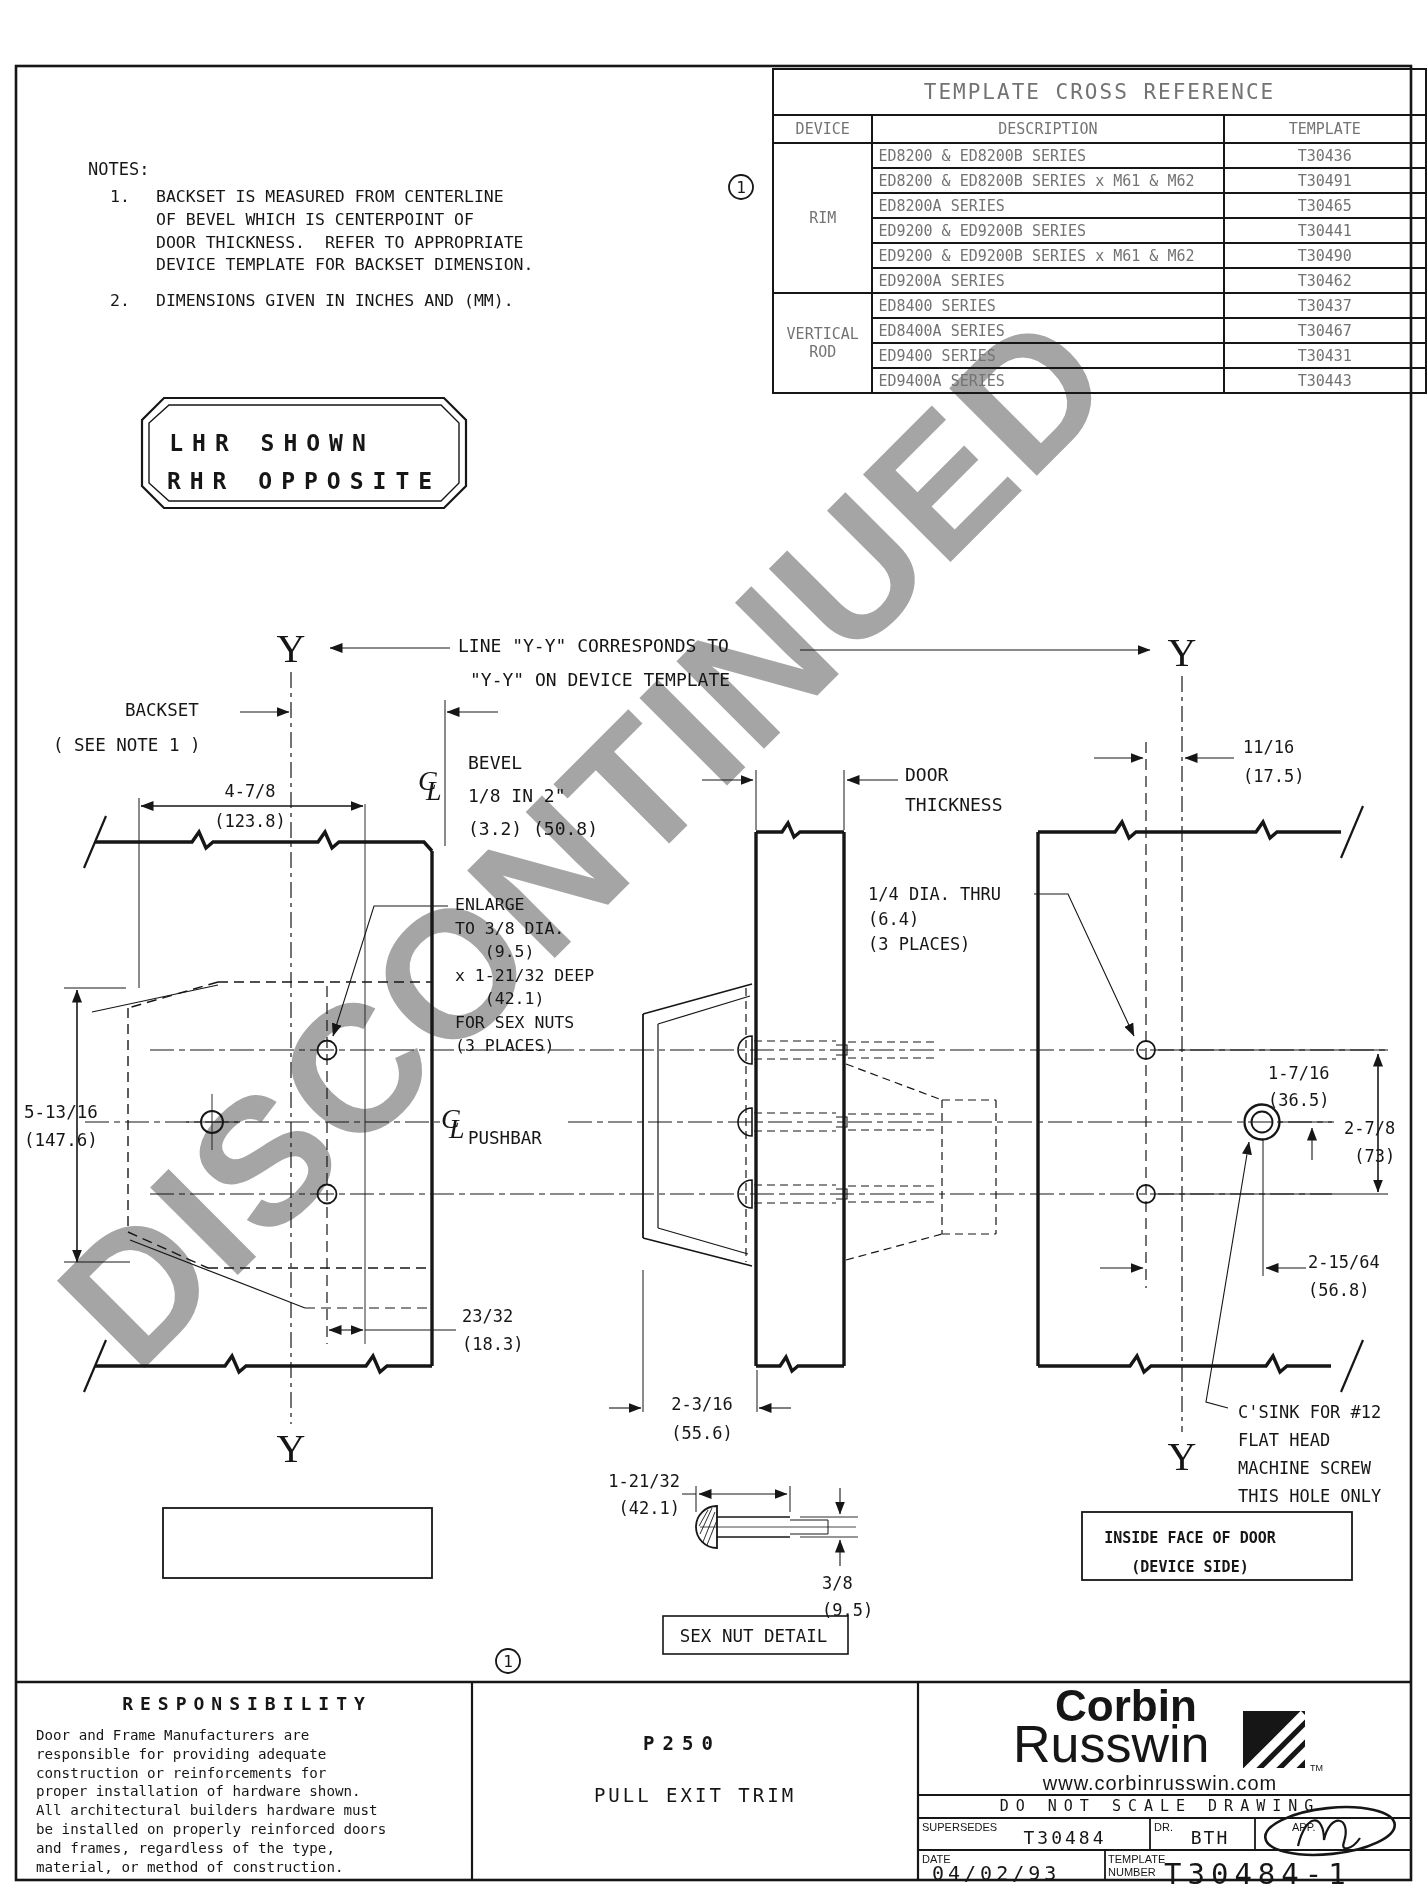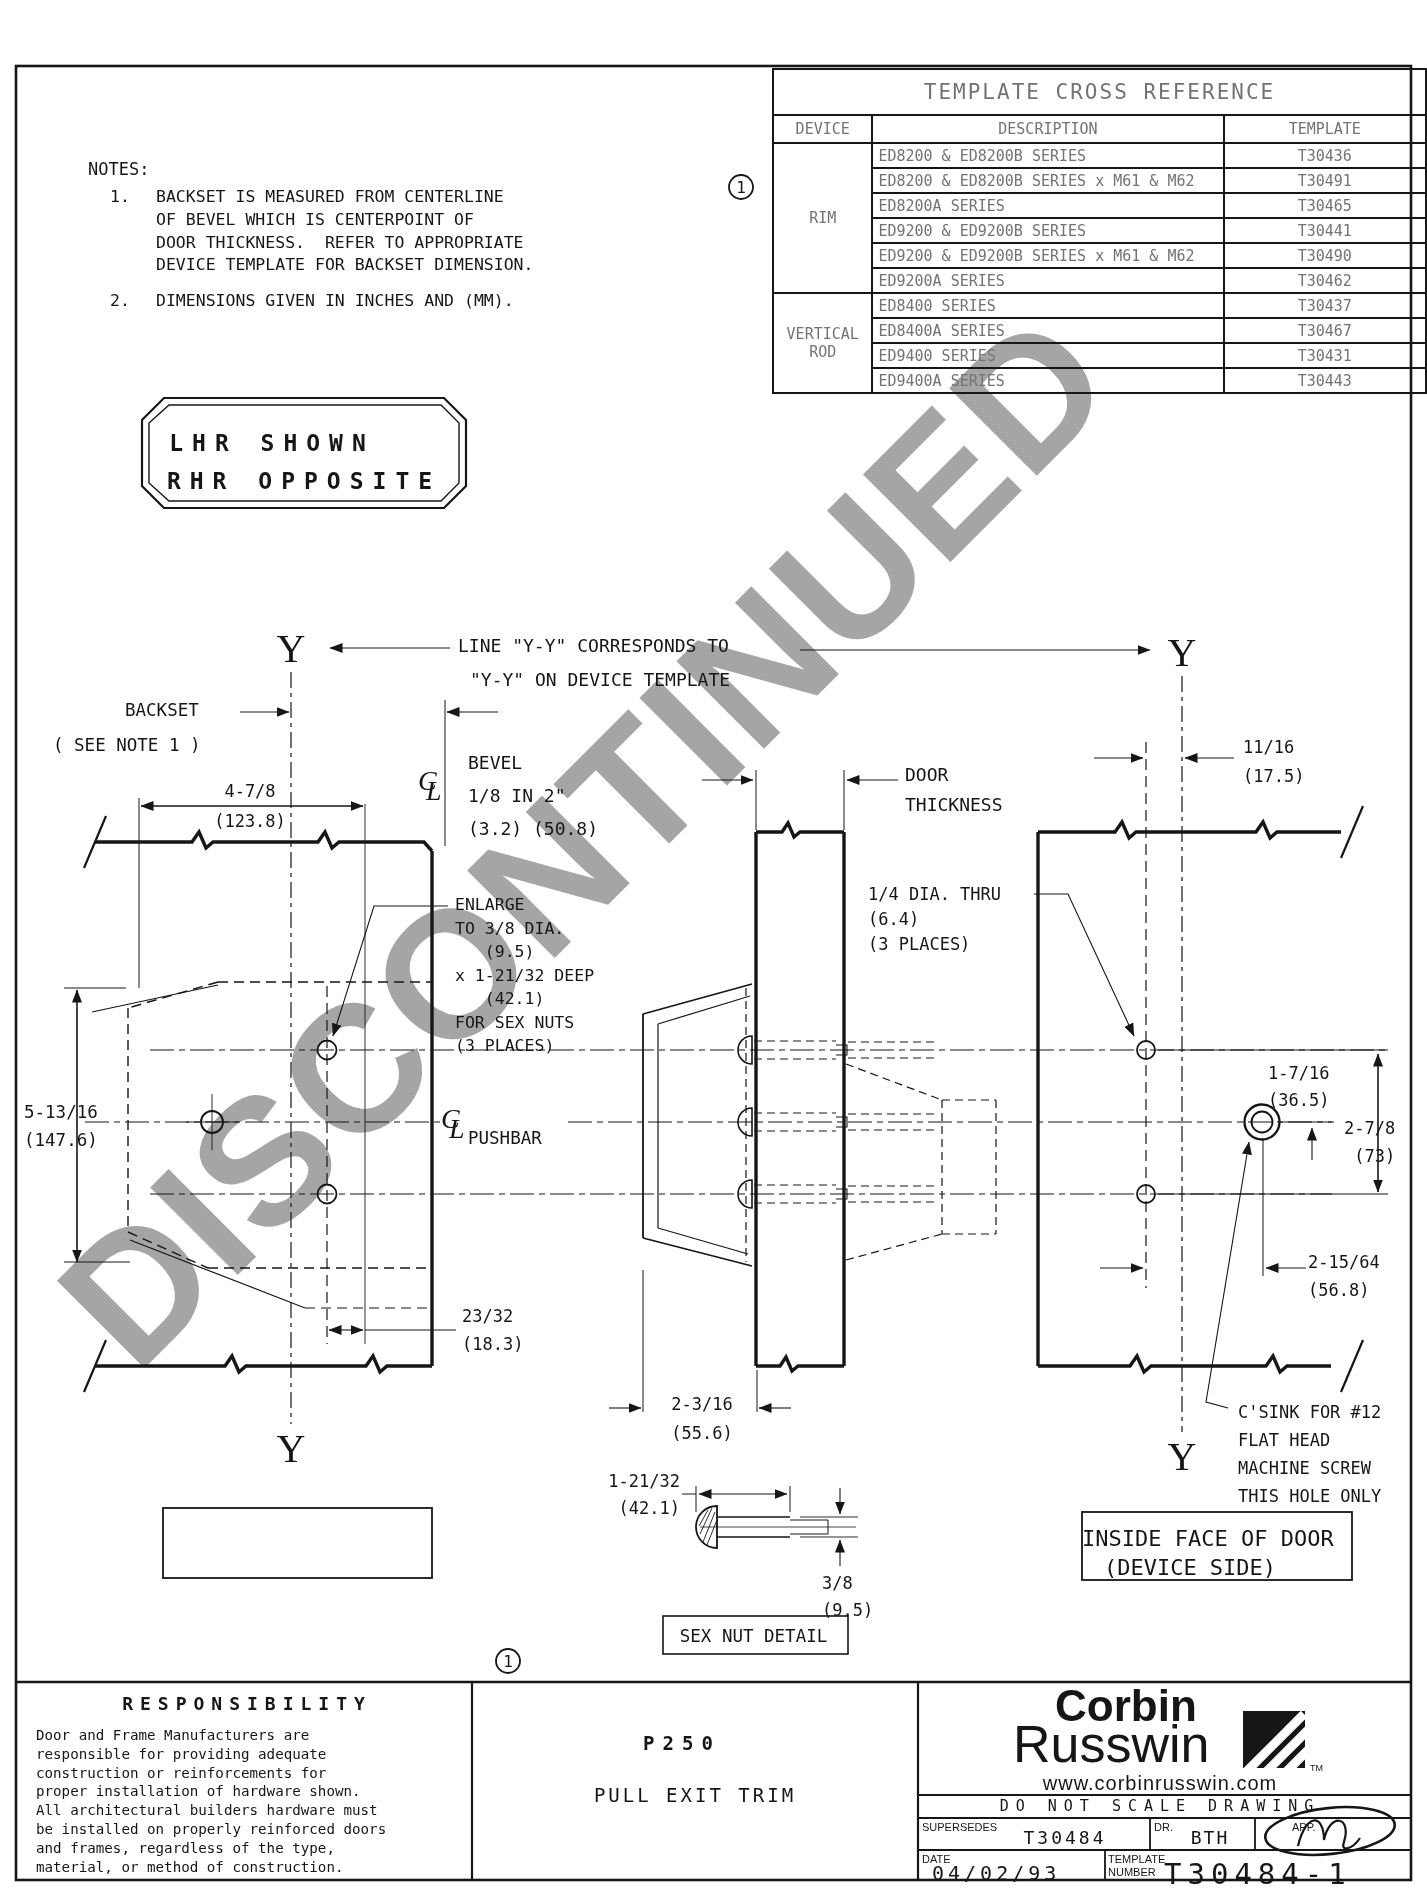--- a/index.html
+++ b/index.html
@@ -361,7 +361,7 @@
 MACHINE SCREW
 THIS HOLE ONLY</div>
 
-<div class="t lbl c" style="left:1082px;top:1524px;width:216px;font-size:22px;line-height:29px;">INSIDE FACE OF DOOR
+<div class="t lbl c" style="left:1082px;top:1524px;width:216px;font-size:15px;line-height:29px;font-weight:bold;">INSIDE FACE OF DOOR
 (DEVICE SIDE)</div>
 
 <div class="t lbl r" style="left:588px;top:1468px;width:92px;font-size:17px;line-height:27px;">1-21/32

